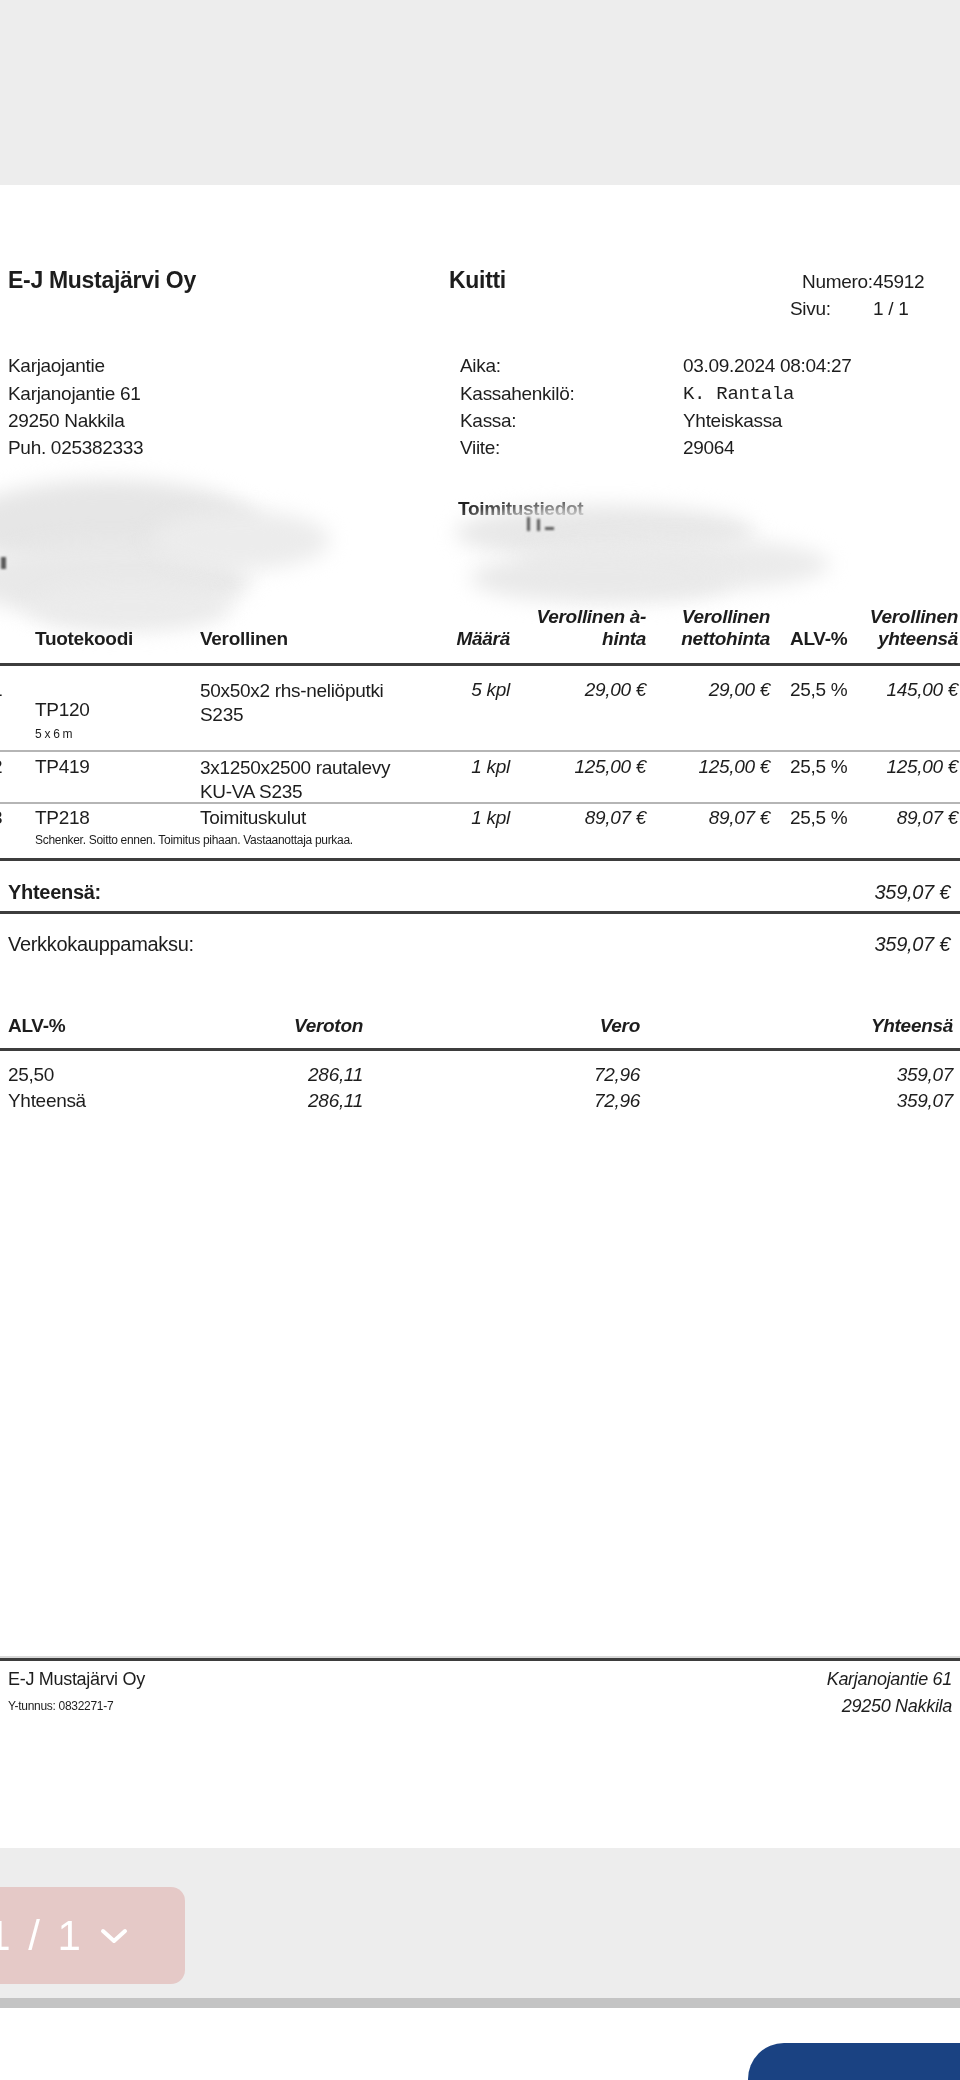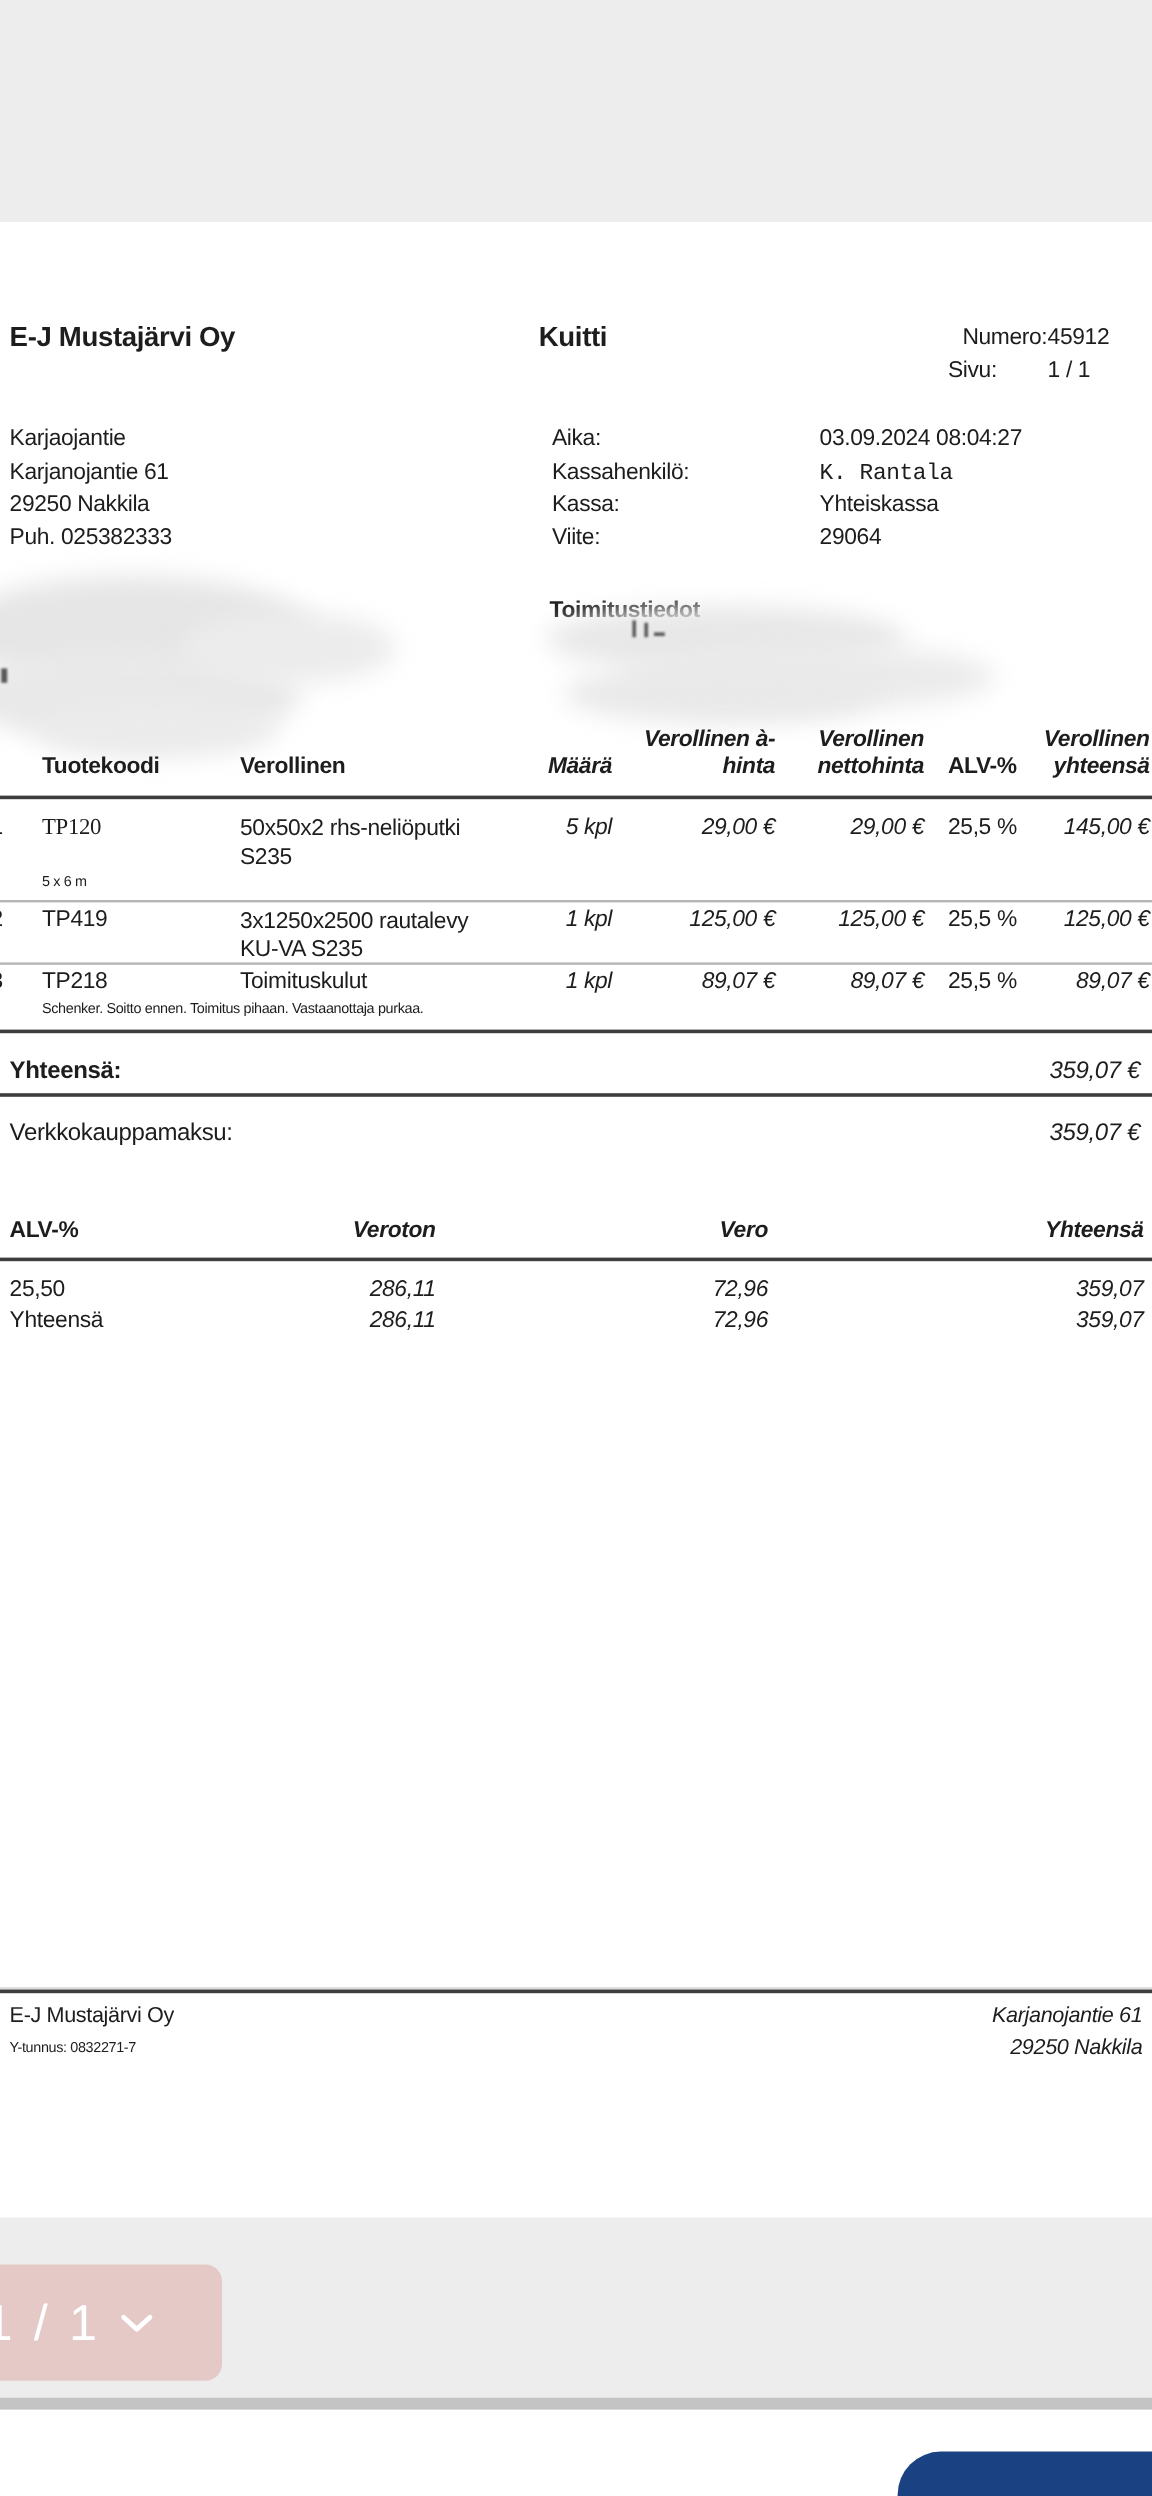--- a/index.html
+++ b/index.html
@@ -106,7 +106,7 @@
 
     <div>
       <div class="t" style="left:-8px;top:494px;">1</div>
-      <div class="t" style="left:35px;top:494px;font-family:Liberation Serif, serif;">TP120</div>
+      <div class="t" style="left:35px;top:514px;">TP120</div>
       <div class="t" style="left:200px;top:494px;width:250px;line-height:24px;">50x50x2 rhs-neliöputki
 S235</div>
       <div class="t r" style="left:420px;width:90px;top:494px;">5 kpl</div>

